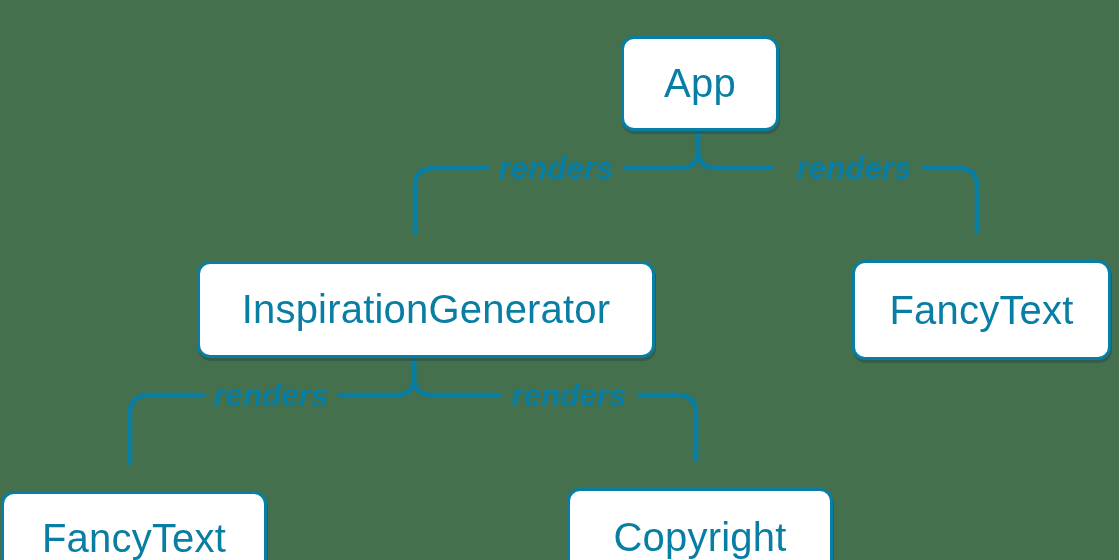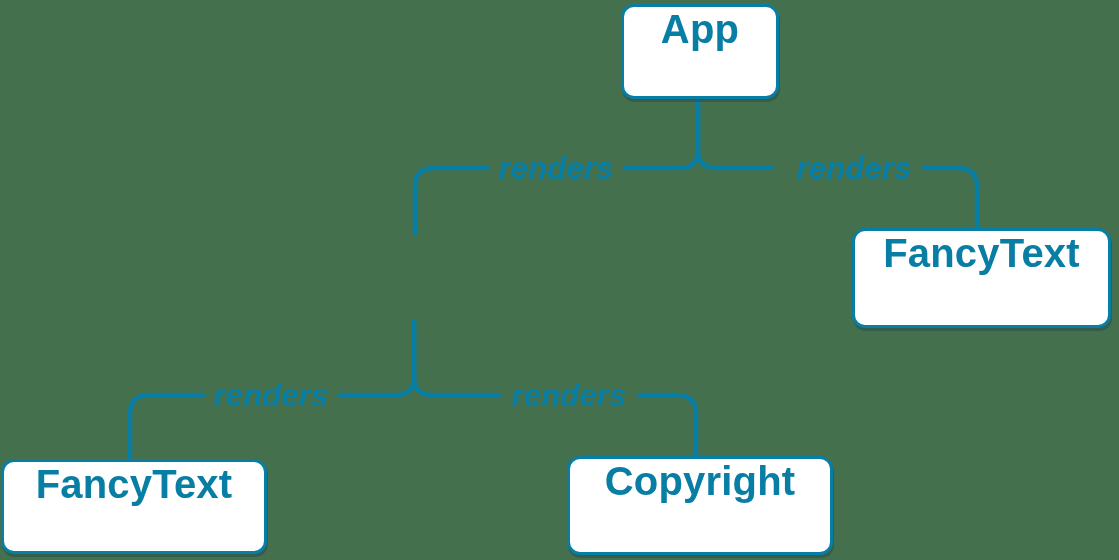--- a/index.html
+++ b/index.html
@@ -39,13 +39,14 @@
     border: 3px solid var(--accent);
     border-radius: 13px;
     display: flex;
-    align-items: flex-start;
+    align-items: center;
     justify-content: center;
     color: var(--accent);
     font-size: 40px;
-    font-weight: 700;
+    font-weight: 400;
     letter-spacing: 0.2px;
     box-shadow: 1px 3px 0 rgba(25, 55, 70, 0.35);
+    margin-top: 32px;
   }
   .node-app            { left: 621px; top: 4px;   width: 158px; height: 95px; }
   .node-ig             { left: 197px; top: 229px; width: 458px; height: 97px; }

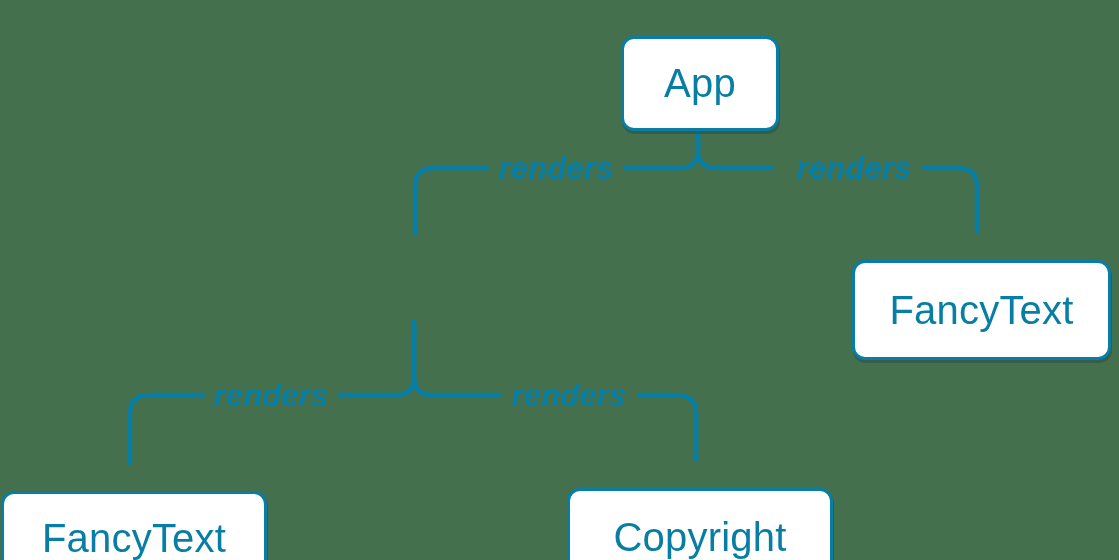--- a/index.html
+++ b/index.html
@@ -95,6 +95,9 @@
     <span>App</span>
   </div>
 
+  <div class="node node-ig">
+    <span>InspirationGenerator</span>
+  </div>
 
   <div class="node node-fancytext-top">
     <span>FancyText</span>

